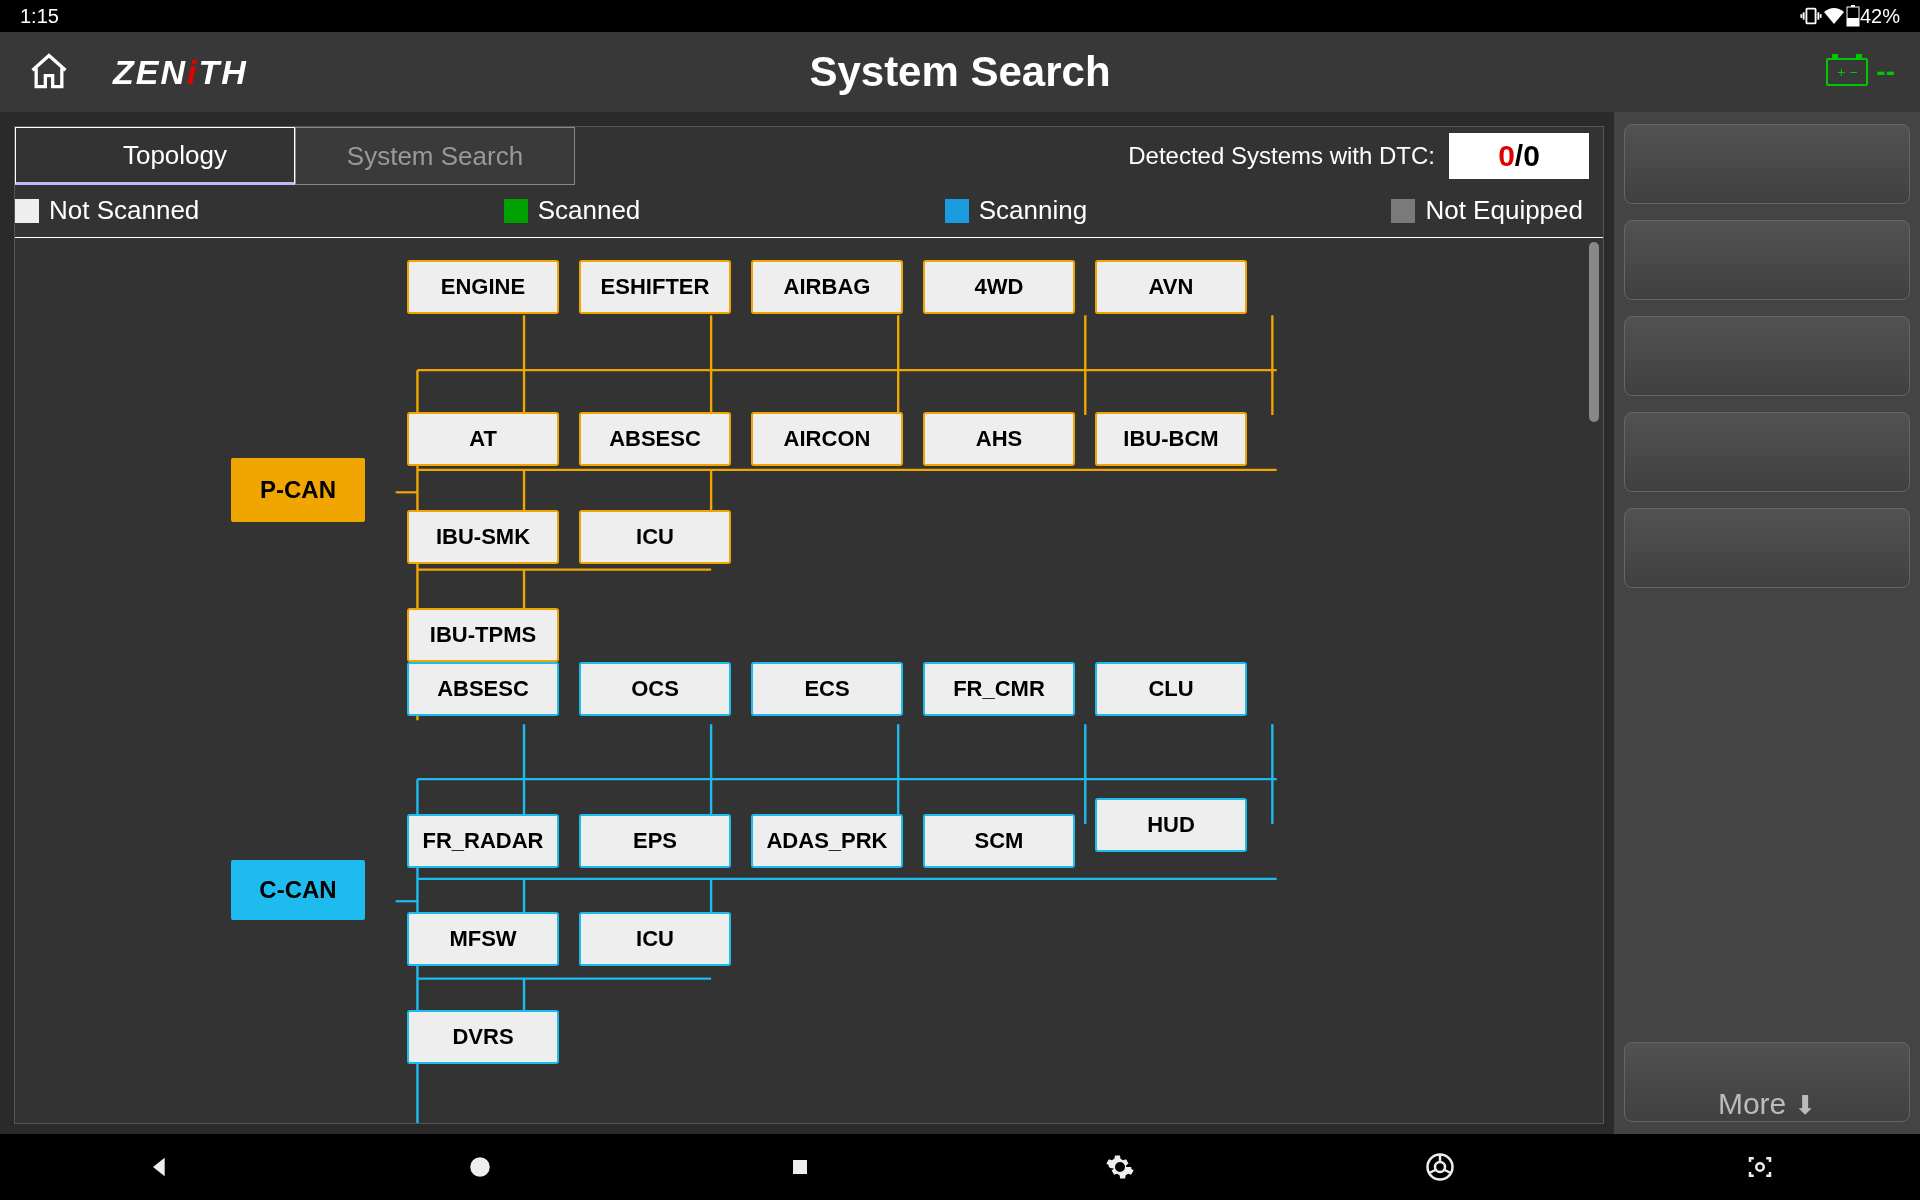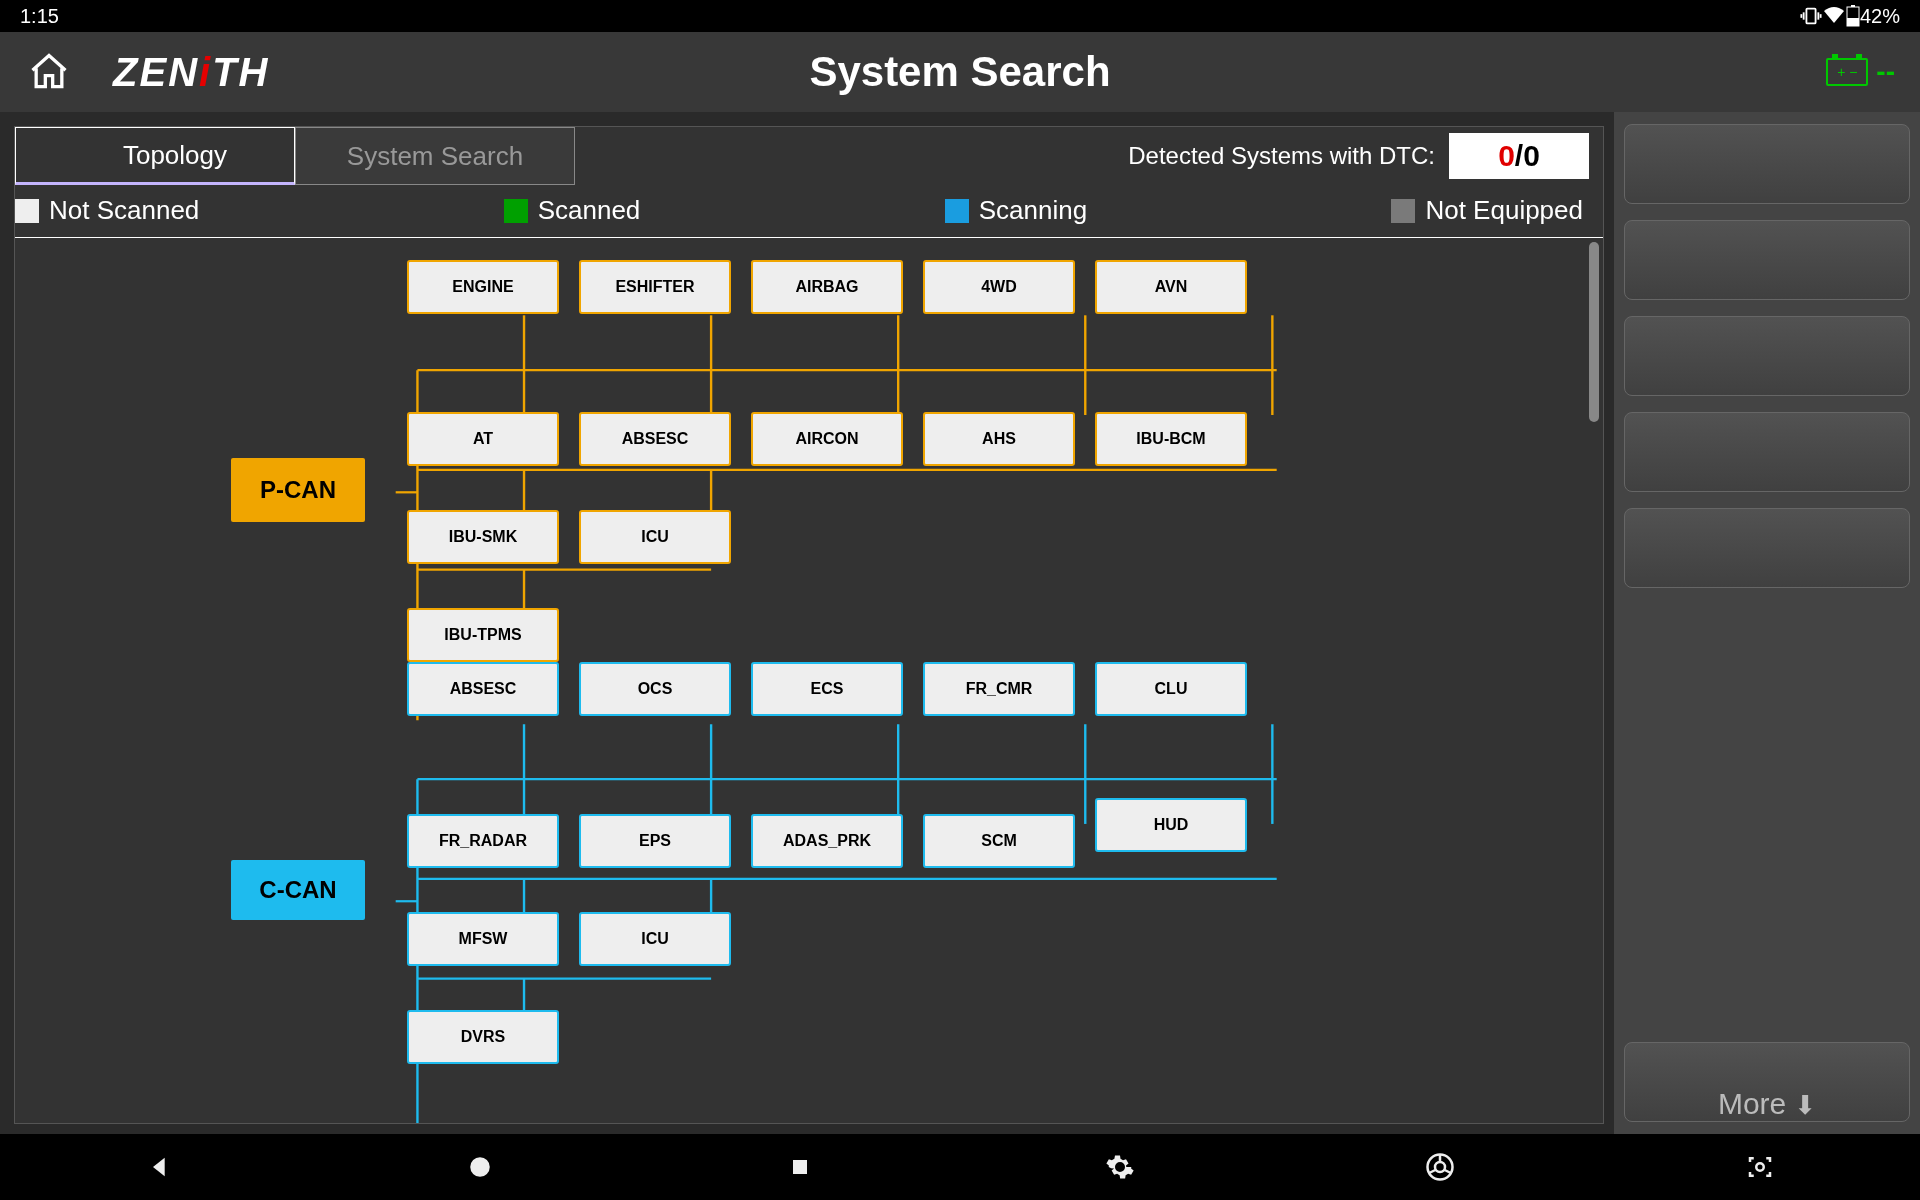--- a/index.html
+++ b/index.html
@@ -7,7 +7,7 @@
 
     
     .status-bar { height: 32px; background: #000; display: flex; align-items: center; justify-content: space-between; padding: 0 20px; font-size: 20px; }
-    .status-right { display: flex; align-items: flex-start; }
+    .status-right { display: flex; align-items: center; }
     .status-icon { display: inline-flex; }
 
     

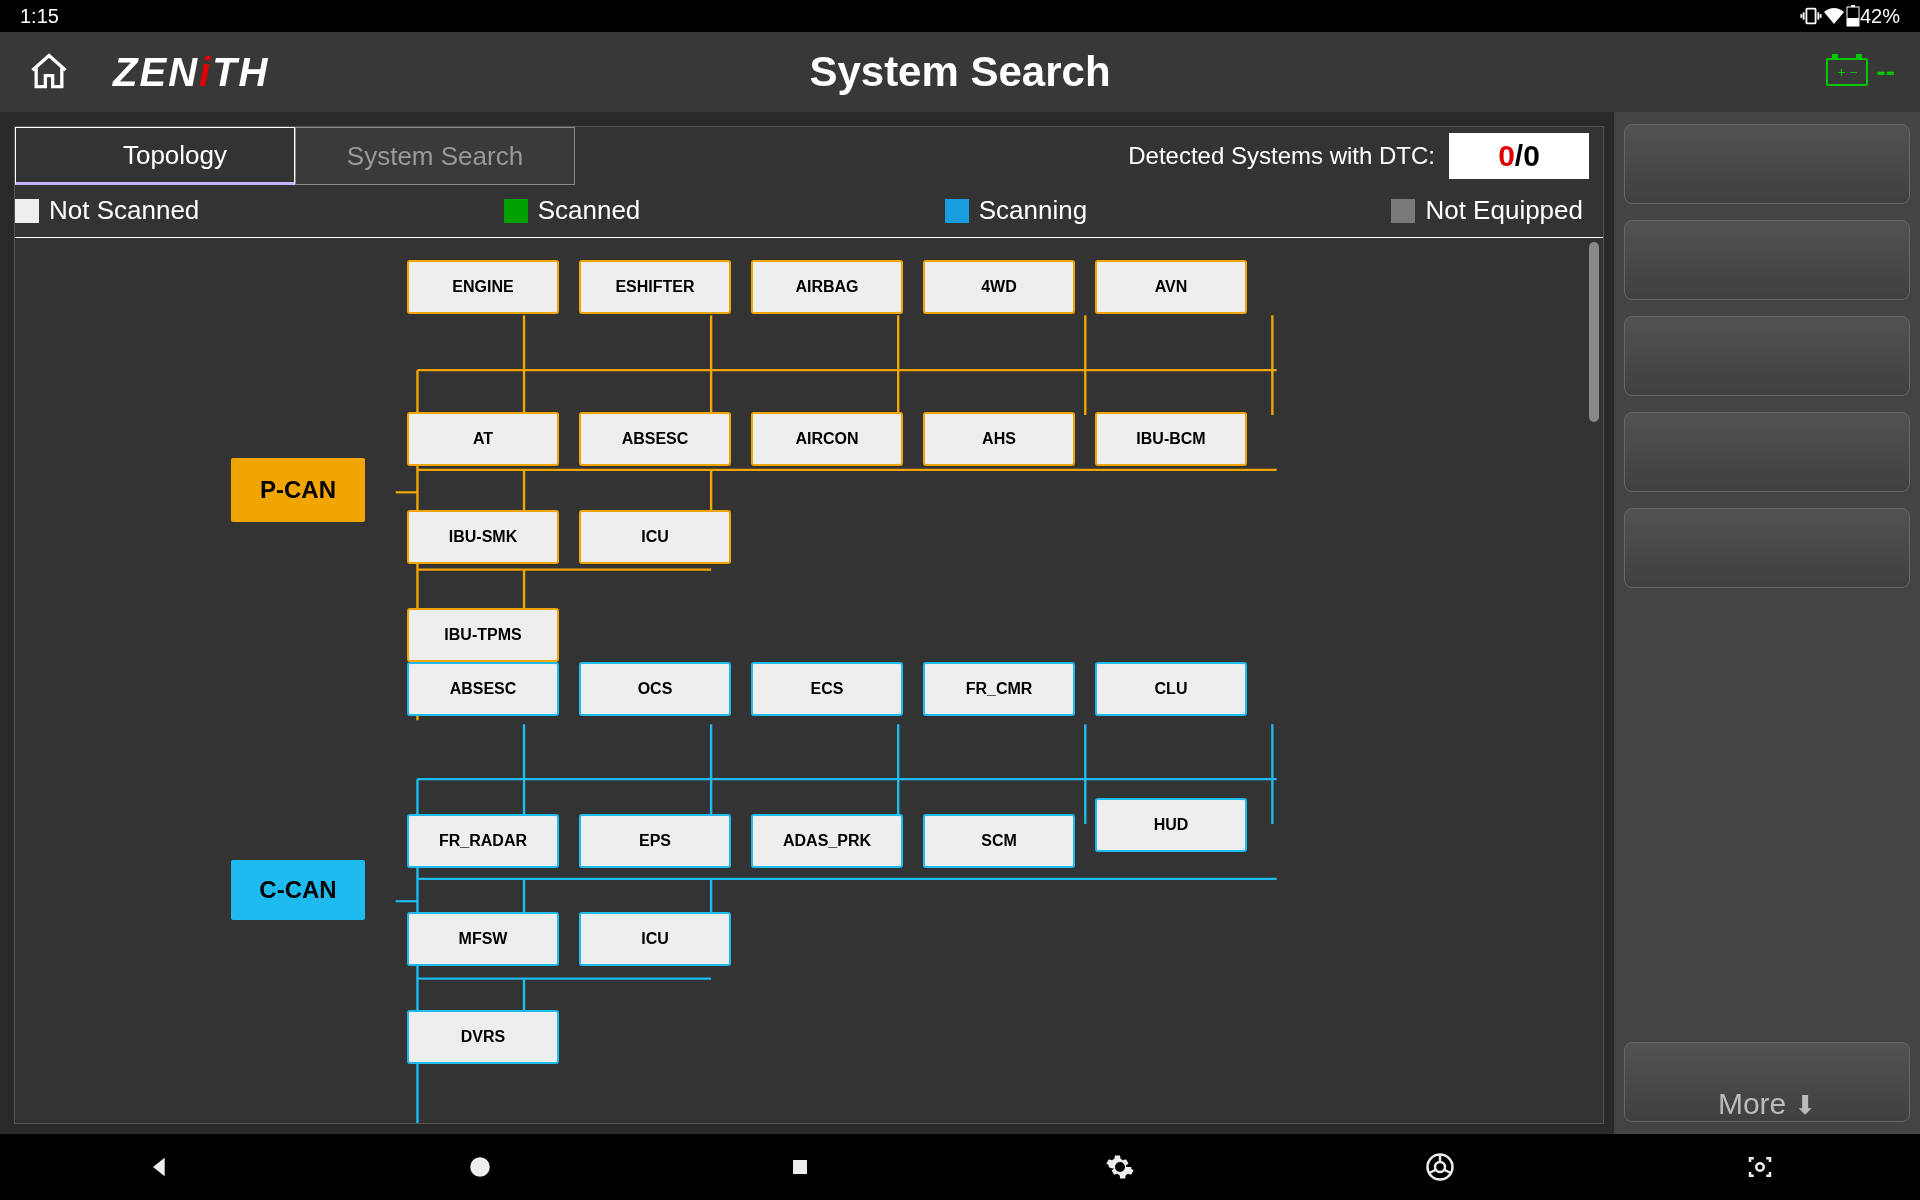--- a/index.html
+++ b/index.html
@@ -13,7 +13,7 @@
     
     .app-header { height: 80px; background: #383838; display: flex; align-items: center; padding: 0 25px; position: relative; }
     .home-icon { width: 48px; height: 48px; display: flex; align-items: center; justify-content: center; margin-right: 40px; cursor: pointer; }
-    .logo { font-size: 40px; font-weight: 900; font-style: italic; letter-spacing: 2px; color: #fff; }
+    .logo { font-size: 34px; font-weight: 900; font-style: italic; letter-spacing: 2px; color: #fff; }
     .logo .dot-i { color: #e50000; }
     .app-title { position: absolute; left: 50%; transform: translateX(-50%); font-size: 42px; font-weight: 600; }
     .battery-indicator { margin-left: auto; display: flex; align-items: center; gap: 8px; }

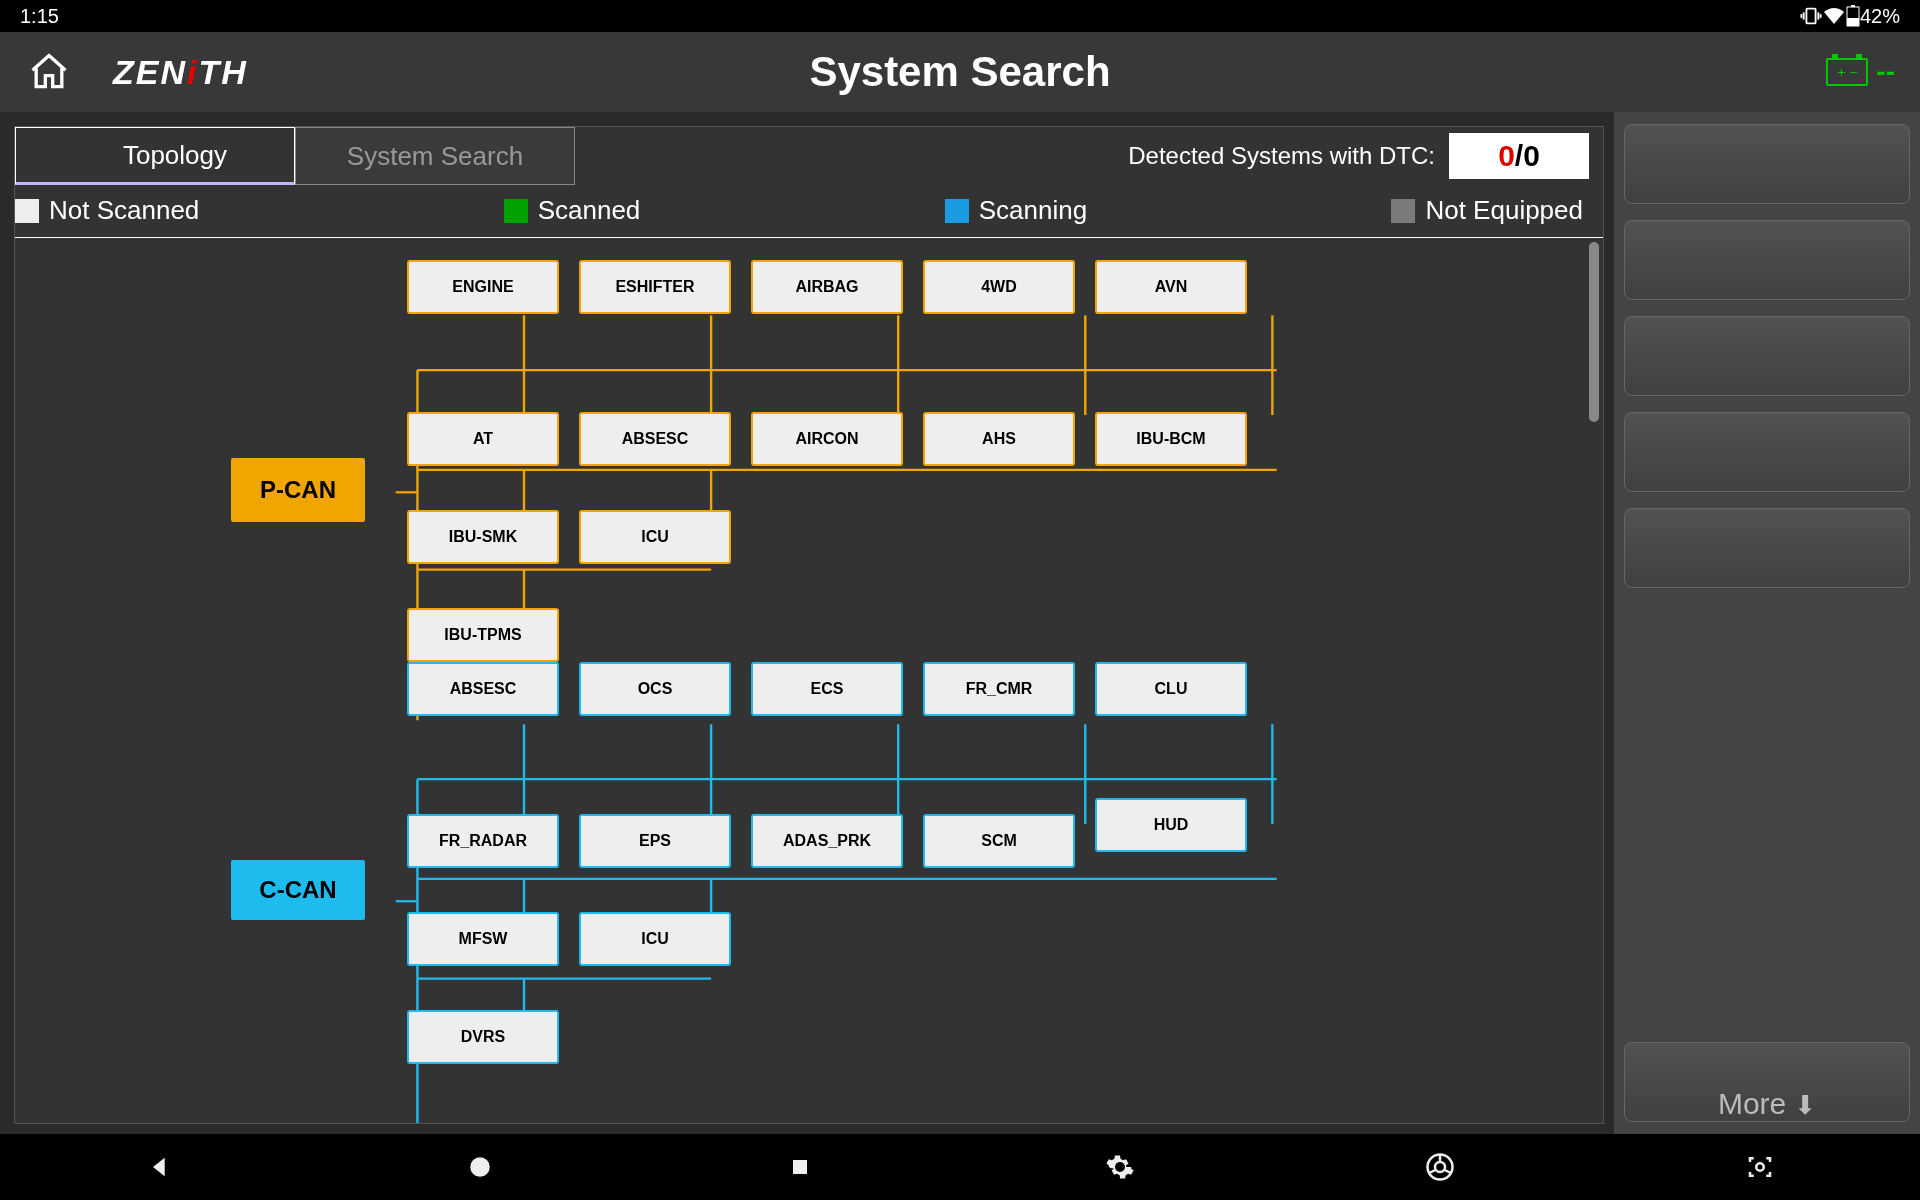--- a/index.html
+++ b/index.html
@@ -55,7 +55,7 @@
     .bus-pcan { background: #f0a500; width: 134px; height: 64px; }
     .bus-ccan { background: #1ebbee; width: 134px; height: 60px; }
 
-    .node { position: absolute; background: #eee; color: #000; display: flex; align-items: center; justify-content: center; font-size: 16px; font-weight: 700; border-radius: 3px; width: 152px; height: 54px; cursor: pointer; }
+    .node { position: absolute; background: #eee; color: #000; display: flex; align-items: center; justify-content: center; font-size: 22px; font-weight: 700; border-radius: 3px; width: 152px; height: 54px; cursor: pointer; }
     .node.orange { border: 2px solid #f0a500; }
     .node.blue   { border: 2px solid #1ebbee; }
 

